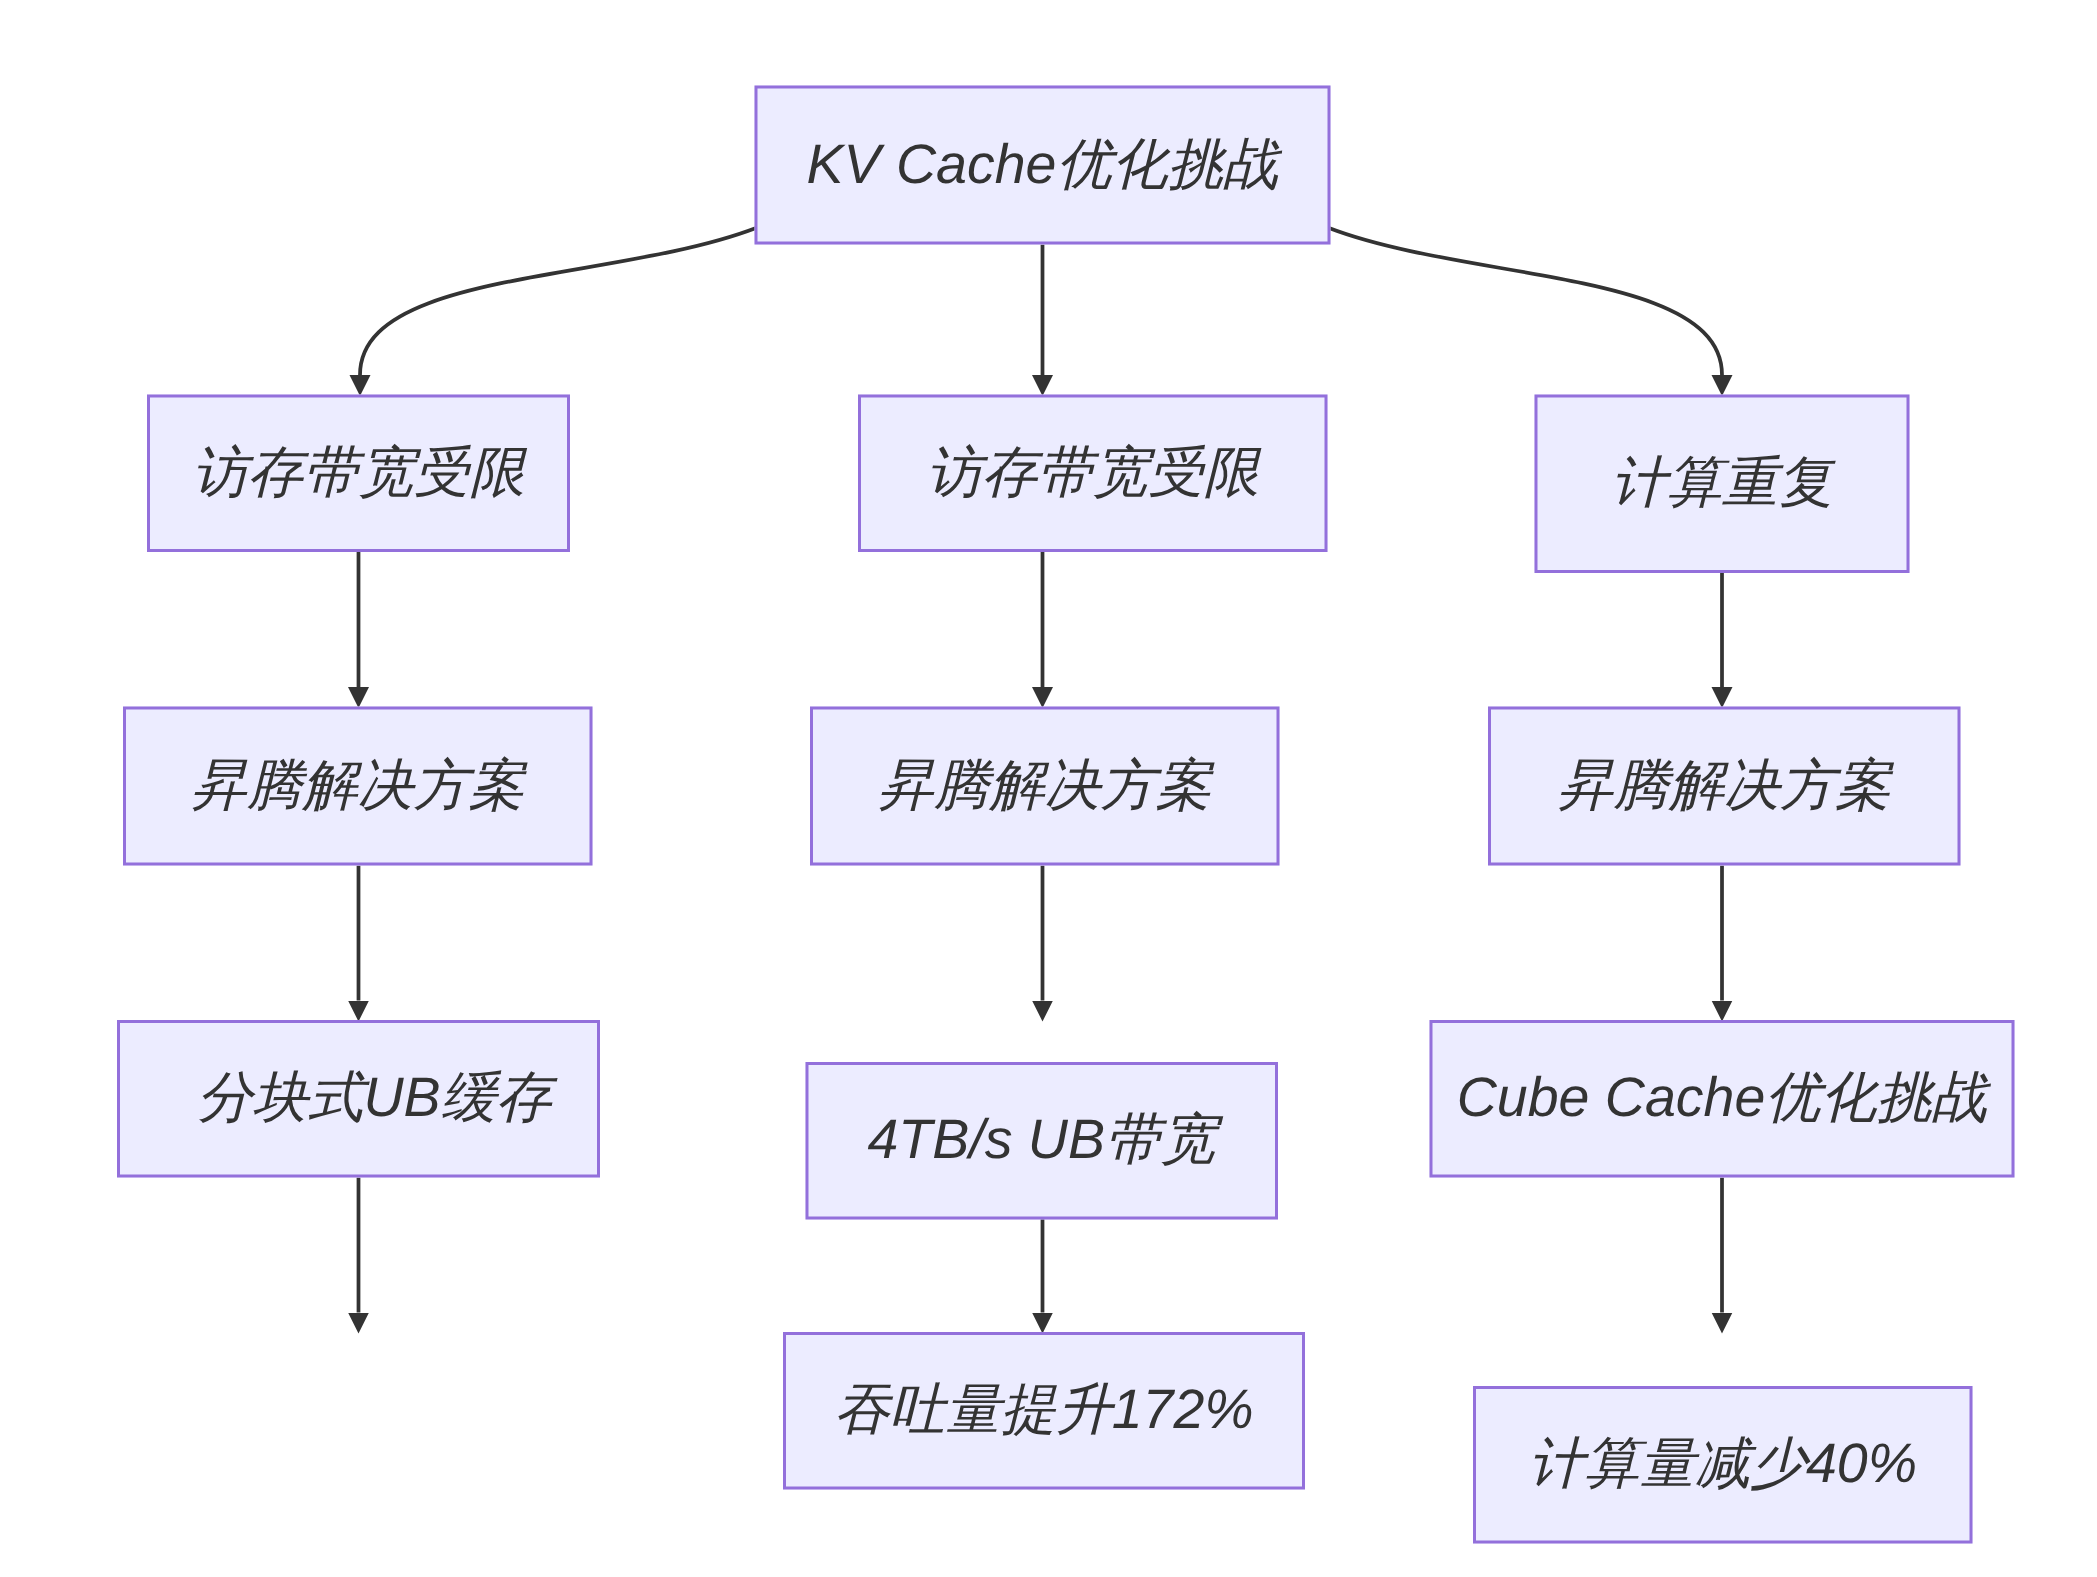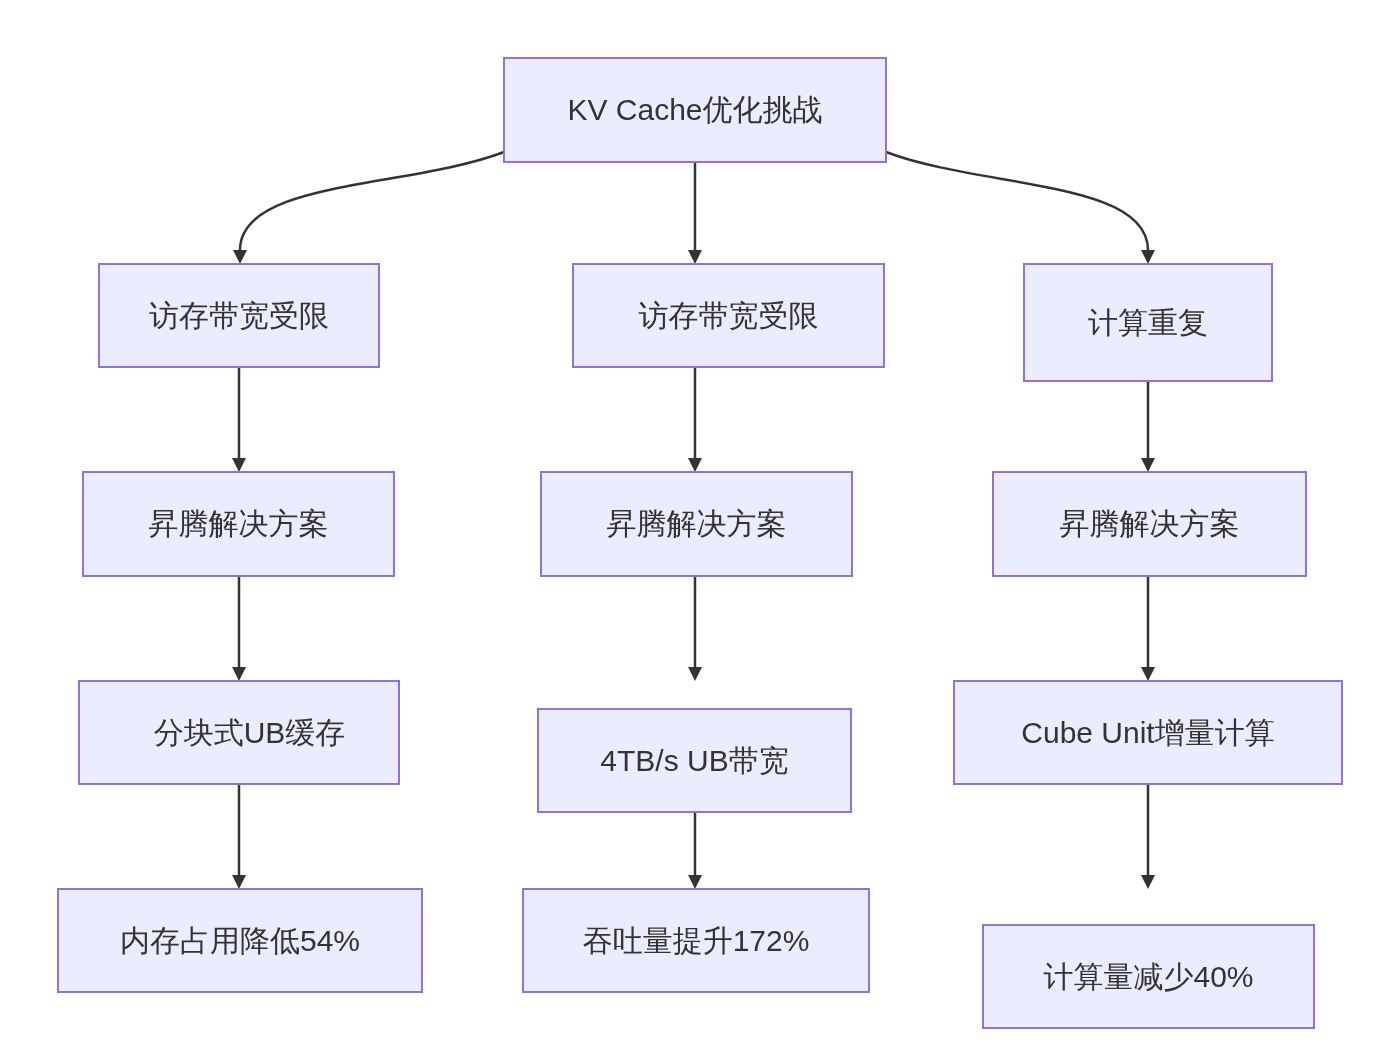--- a/index.html
+++ b/index.html
@@ -37,8 +37,9 @@
     align-items: center;
     justify-content: center;
     color: var(--text-color, #333333);
-    font-size: 30px;
+    font-size: 37px;
     line-height: 1.25;
+    font-style: italic;
   }
   
   .n-root  { left: 503px;  top: 57px;  width: 384px; height: 106px; }

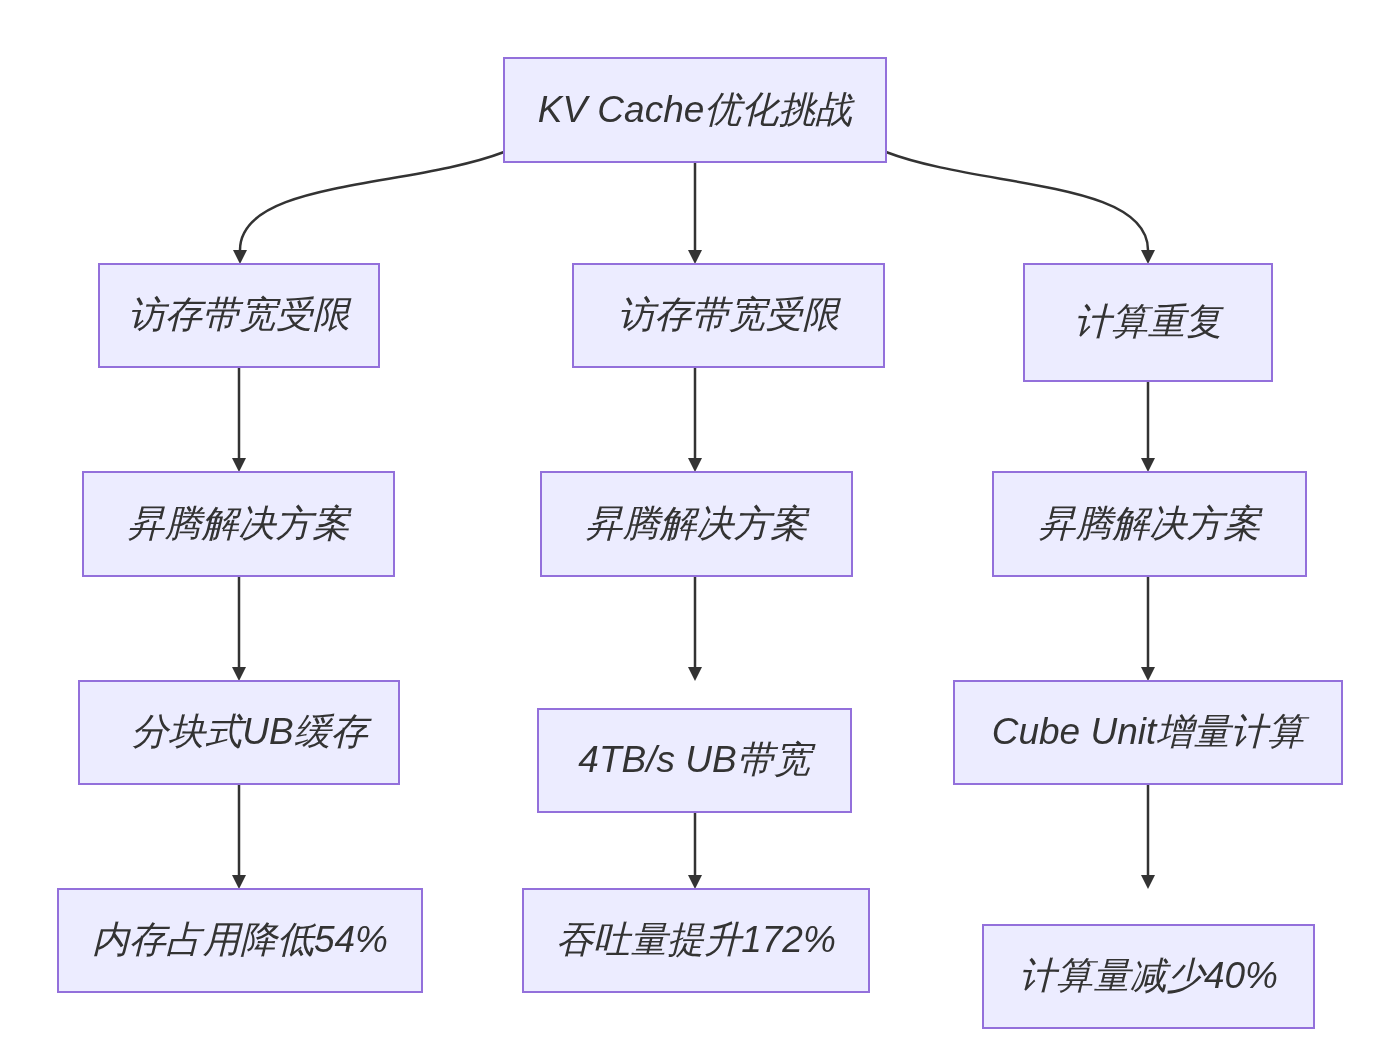--- a/index.html
+++ b/index.html
@@ -116,7 +116,7 @@
     <span>4TB/s UB带宽</span>
   </div>
   <div class="node n-t3">
-    <span>Cube Unit增量计算</span>
+    <span>Cube Cache优化挑战</span>
   </div>
 
   <div class="node n-r1">

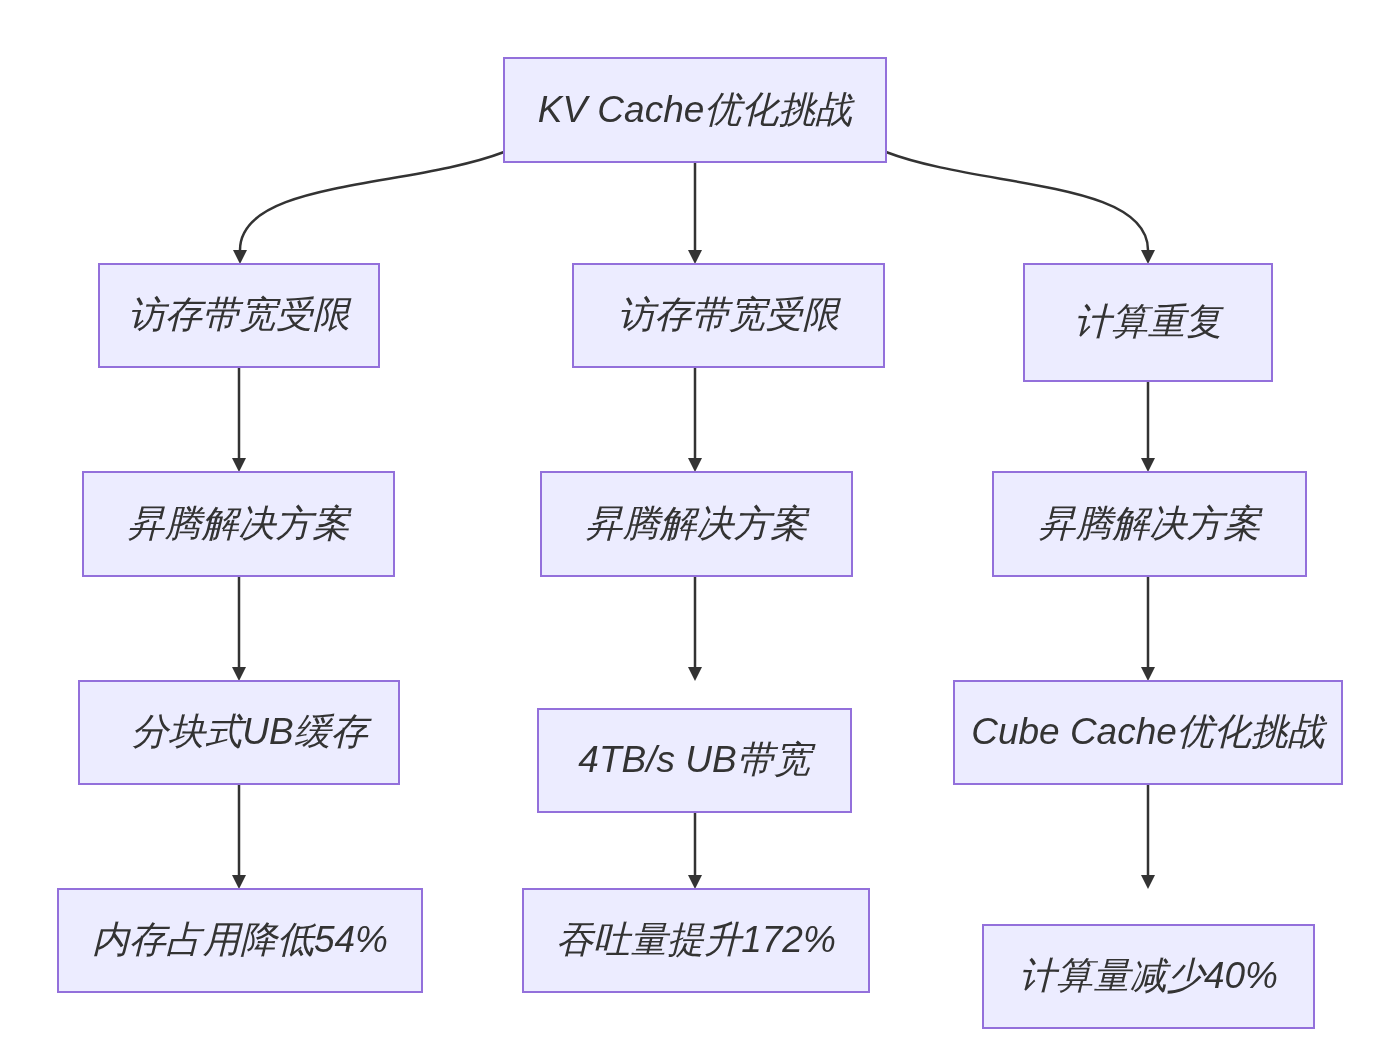--- a/index.html
+++ b/index.html
@@ -119,9 +119,6 @@
     <span>Cube Cache优化挑战</span>
   </div>
 
-  <div class="node n-r1">
-    <span>内存占用降低54%</span>
-  </div>
   <div class="node n-r2">
     <span>吞吐量提升172%</span>
   </div>

